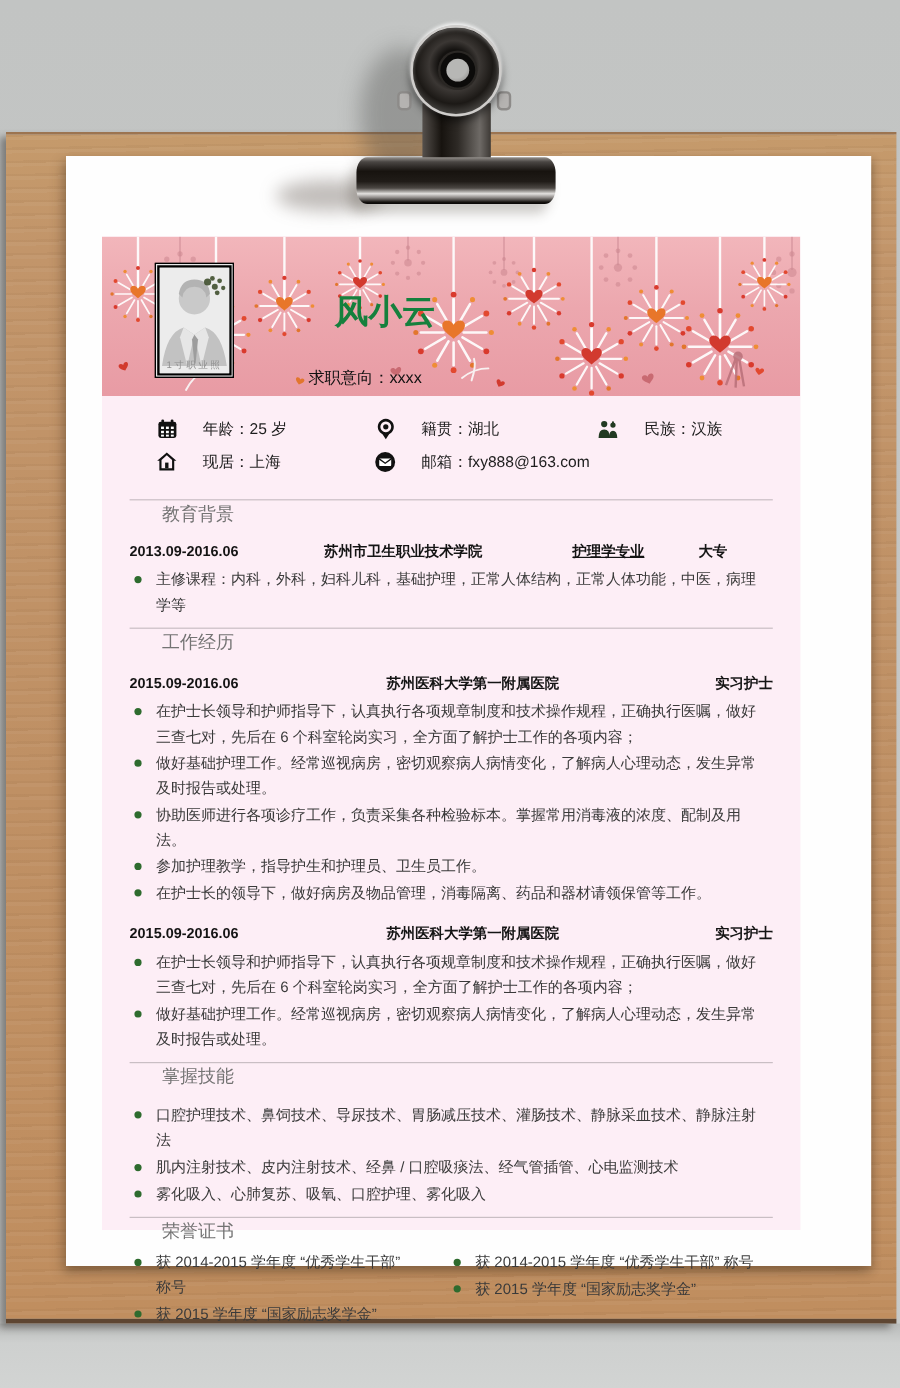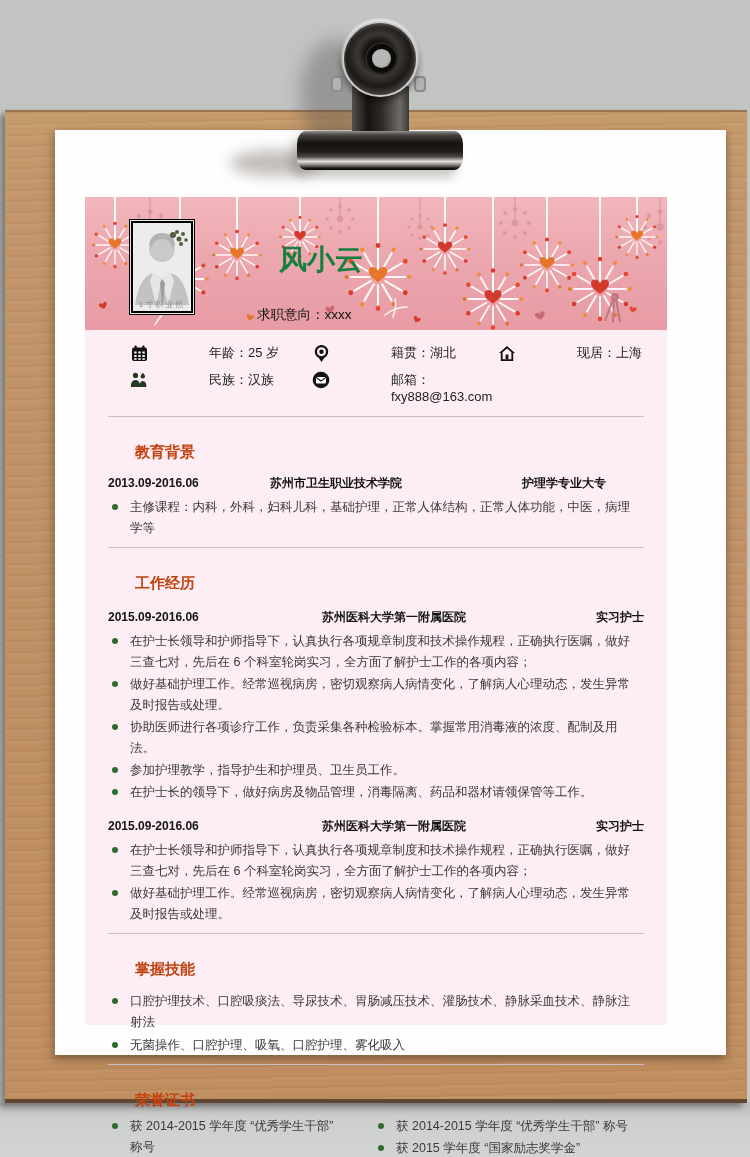--- a/index.html
+++ b/index.html
@@ -30,7 +30,7 @@
 
   
   .info{display:grid;grid-template-columns:182px 186px 1fr;padding:14px 0 10px 45px;row-gap:0;}
-  .info-cell{display:flex;height:27px;gap:40px;}
+  .info-cell{display:flex;align-items:center;height:27px;}
   .info-cell .ic{width:18px;height:18px;flex:0 0 18px;display:flex;align-items:center;justify-content:center;margin-right:21px;}
   .info-cell .txt{font-size:13px;color:#1d1d1d;}
   .divider{border:none;border-top:1px solid var(--divider,#c9bec4);margin:8px 23px 0 23px;}

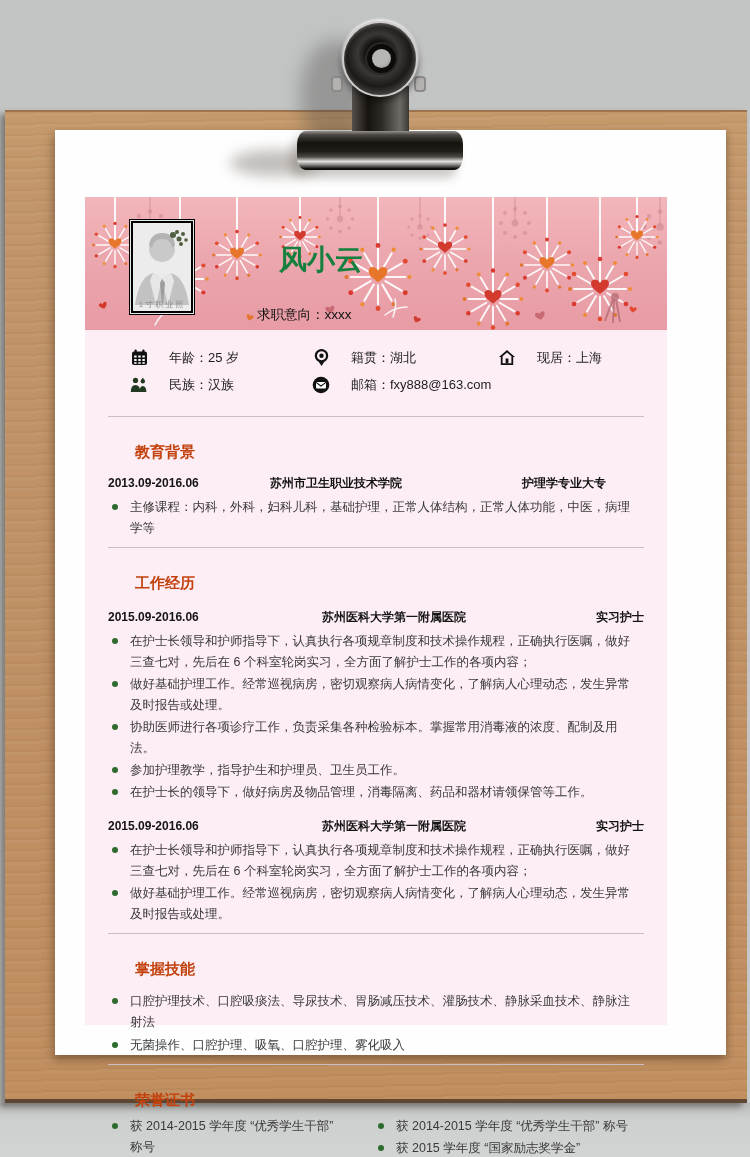--- a/index.html
+++ b/index.html
@@ -257,15 +257,6 @@
       </div>
       <div class="info-cell">
         <span class="ic">
-          <svg width="18" height="17" viewBox="0 0 18 17">
-              <path d="M9,1 L17,8 L15.2,8 L15.2,16 L2.8,16 L2.8,8 L1,8 Z M9,3.4 L4.6,7.3 L4.6,14.2 L13.4,14.2 L13.4,7.3 Z" fill="#111" fill-rule="evenodd"></path>
-              <rect x="7.6" y="9.5" width="2.8" height="4.7" fill="#111"></rect>
-            </svg>
-        </span>
-        <span class="txt"><span>现居：</span><span>上海</span></span>
-      </div>
-      <div class="info-cell">
-        <span class="ic">
           <svg width="18" height="16" viewBox="0 0 18 16">
               <g fill="#223a22">
                 <circle cx="5.5" cy="3.4" r="2.6"></circle>
@@ -277,6 +268,15 @@
             </svg>
         </span>
         <span class="txt"><span>民族：</span><span>汉族</span></span>
+      </div>
+      <div class="info-cell">
+        <span class="ic">
+          <svg width="18" height="17" viewBox="0 0 18 17">
+              <path d="M9,1 L17,8 L15.2,8 L15.2,16 L2.8,16 L2.8,8 L1,8 Z M9,3.4 L4.6,7.3 L4.6,14.2 L13.4,14.2 L13.4,7.3 Z" fill="#111" fill-rule="evenodd"></path>
+              <rect x="7.6" y="9.5" width="2.8" height="4.7" fill="#111"></rect>
+            </svg>
+        </span>
+        <span class="txt"><span>现居：</span><span>上海</span></span>
       </div>
       <div class="info-cell">
         <span class="ic">

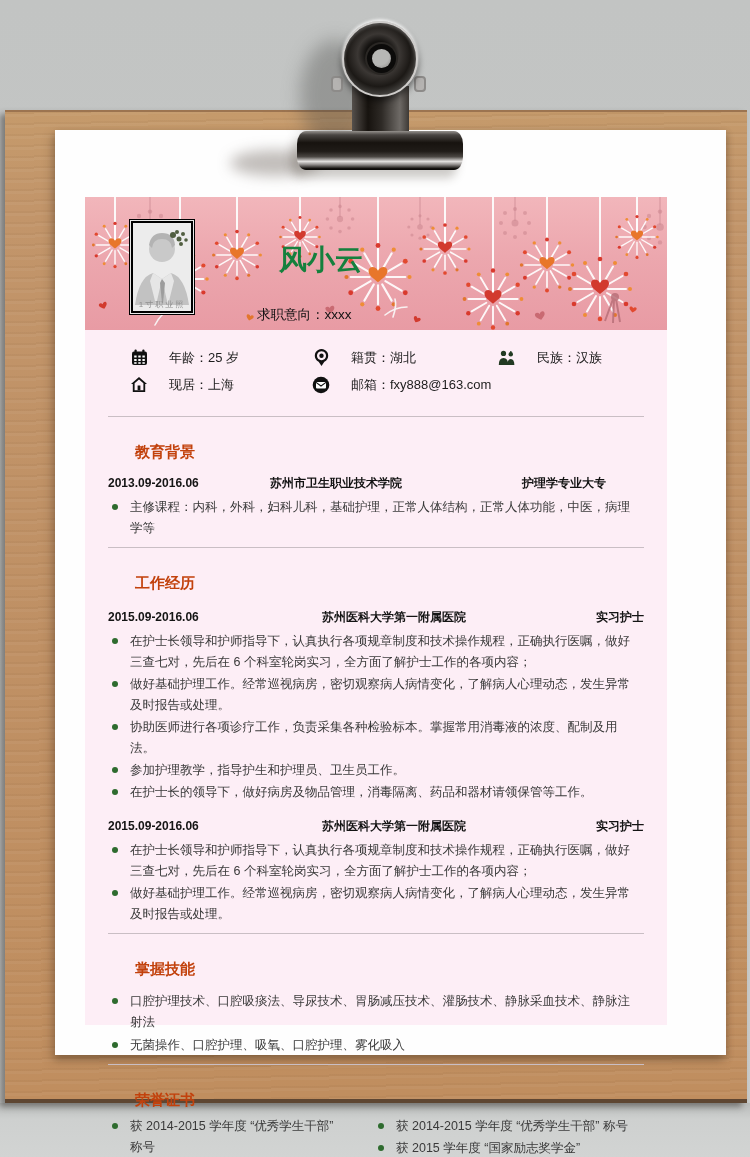--- a/index.html
+++ b/index.html
@@ -36,7 +36,7 @@
   .divider{border:none;border-top:1px solid var(--divider,#c9bec4);margin:8px 23px 0 23px;}
 
   
-  .sec-title{font-size:15px;font-weight:bold;color:#c2410c;margin:26px 0 0 50px;}
+  .sec-title{font-size:15px;font-weight:normal;color:#737373;margin:2px 0 0 50px;}
   .entry-row{display:flex;margin:0 23px;font-size:12px;font-weight:bold;color:#141414;align-items:baseline;}
   .entry-row .period{flex:0 0 132px;}
   .entry-row .org{flex:1;text-align:center;}

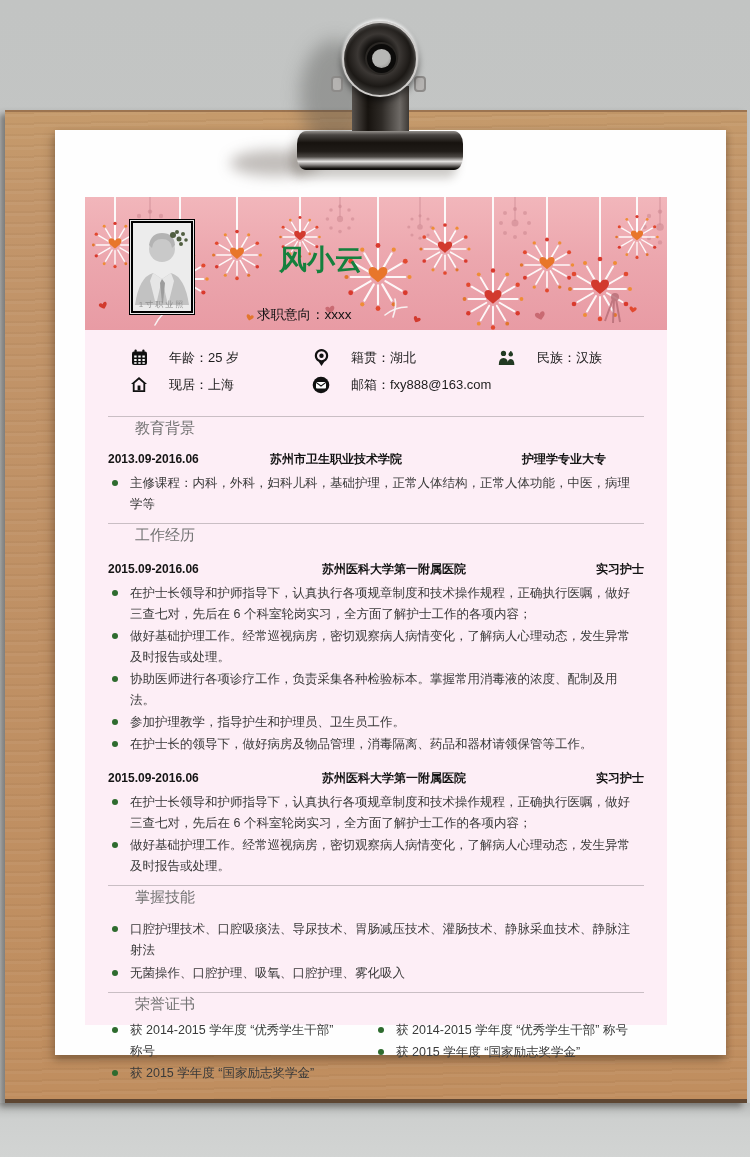--- a/index.html
+++ b/index.html
@@ -40,7 +40,7 @@
   .entry-row{display:flex;margin:0 23px;font-size:12px;font-weight:bold;color:#141414;align-items:baseline;}
   .entry-row .period{flex:0 0 132px;}
   .entry-row .org{flex:1;text-align:center;}
-  .entry-row .major{flex:0 0 150px;text-align:right;}
+  .entry-row .major{flex:0 0 150px;text-align:center;text-decoration:underline;}
   .entry-row .degree{flex:0 0 62px;text-align:left;}
   .entry-row .role{flex:0 0 96px;text-align:right;}
   ul.blist{list-style:none;margin:5px 0 0 0;}

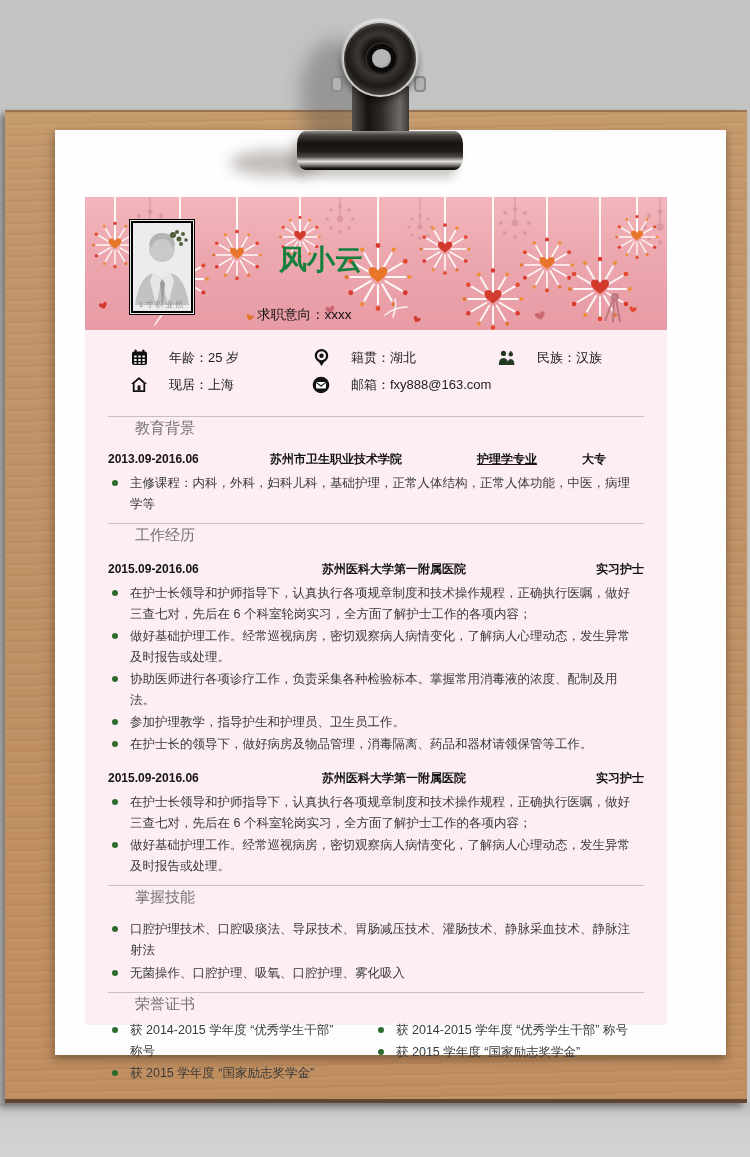--- a/index.html
+++ b/index.html
@@ -339,7 +339,7 @@
     <div class="section skills">
       <div class="sec-title">掌握技能</div>
       <ul class="blist" style="margin-top:12px;">
-        <li>口腔护理技术、口腔吸痰法、导尿技术、胃肠减压技术、灌肠技术、静脉采血技术、静脉注射法</li>
+        <li>口腔护理技术、鼻饲技术、导尿技术、胃肠减压技术、灌肠技术、静脉采血技术、静脉注射法</li>
         <li>无菌操作、口腔护理、吸氧、口腔护理、雾化吸入</li>
       </ul>
     </div>

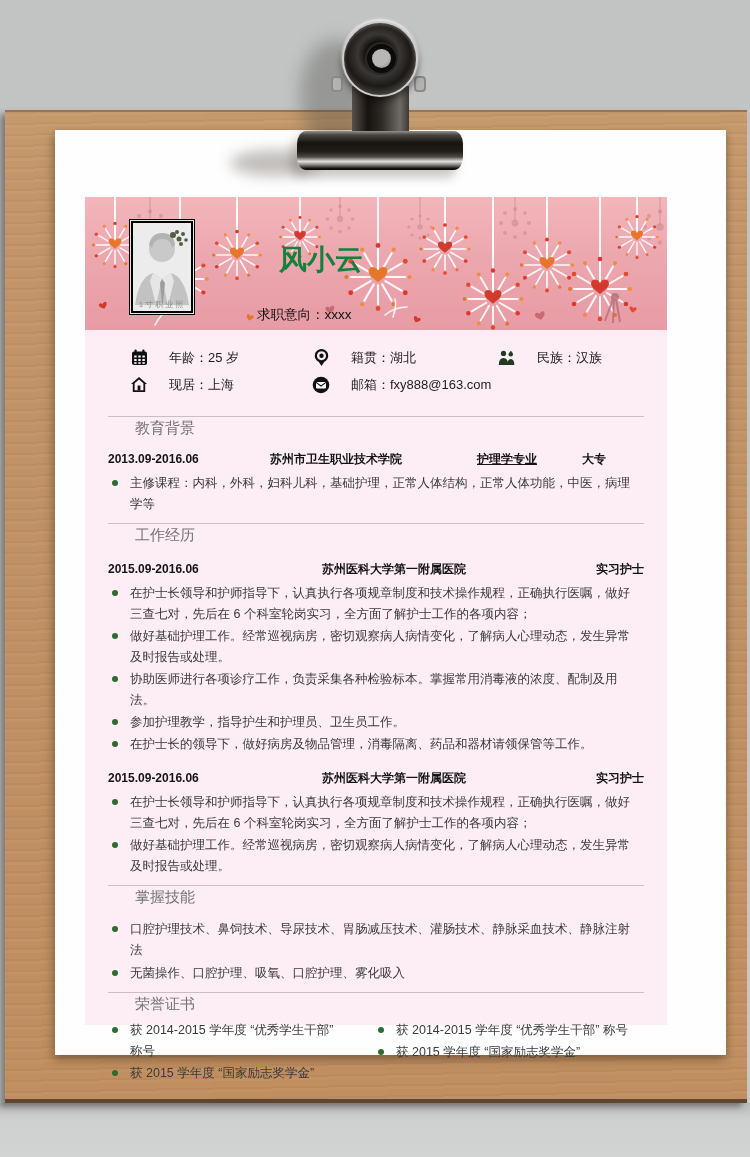--- a/index.html
+++ b/index.html
@@ -340,6 +340,7 @@
       <div class="sec-title">掌握技能</div>
       <ul class="blist" style="margin-top:12px;">
         <li>口腔护理技术、鼻饲技术、导尿技术、胃肠减压技术、灌肠技术、静脉采血技术、静脉注射法</li>
+        <li>肌内注射技术、皮内注射技术、经鼻 / 口腔吸痰法、经气管插管、心电监测技术</li>
         <li>无菌操作、口腔护理、吸氧、口腔护理、雾化吸入</li>
       </ul>
     </div>

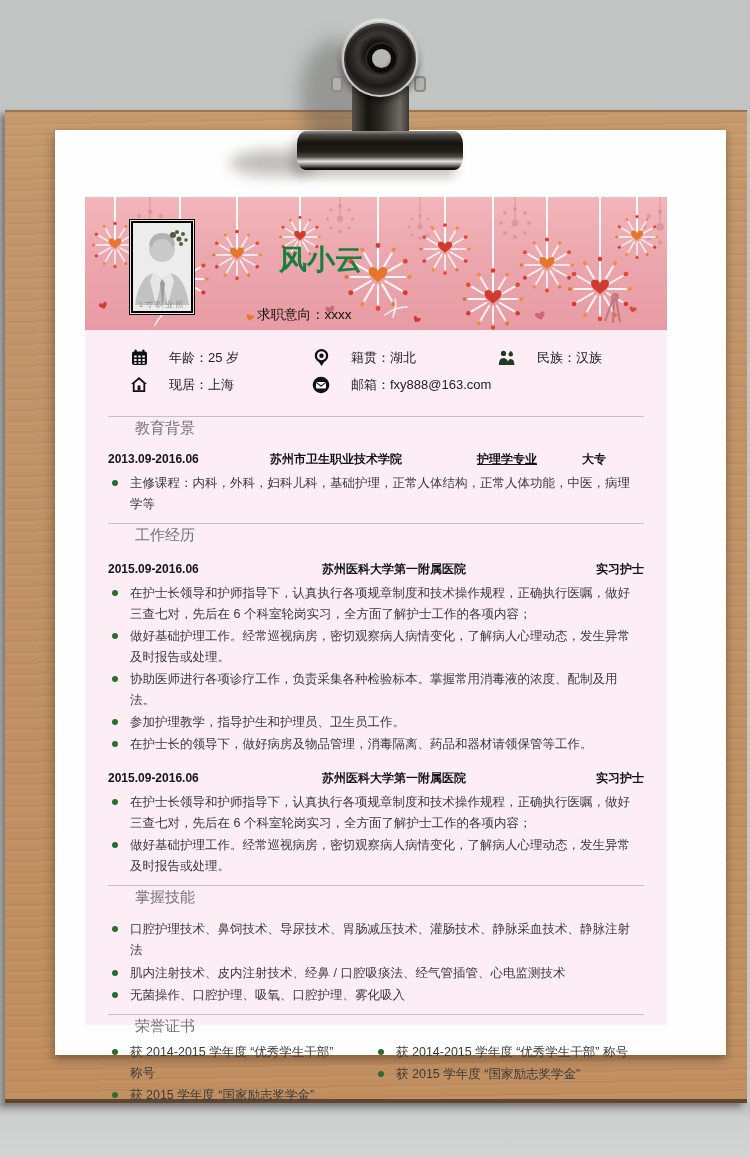--- a/index.html
+++ b/index.html
@@ -341,7 +341,7 @@
       <ul class="blist" style="margin-top:12px;">
         <li>口腔护理技术、鼻饲技术、导尿技术、胃肠减压技术、灌肠技术、静脉采血技术、静脉注射法</li>
         <li>肌内注射技术、皮内注射技术、经鼻 / 口腔吸痰法、经气管插管、心电监测技术</li>
-        <li>无菌操作、口腔护理、吸氧、口腔护理、雾化吸入</li>
+        <li>雾化吸入、心肺复苏、吸氧、口腔护理、雾化吸入</li>
       </ul>
     </div>
 

